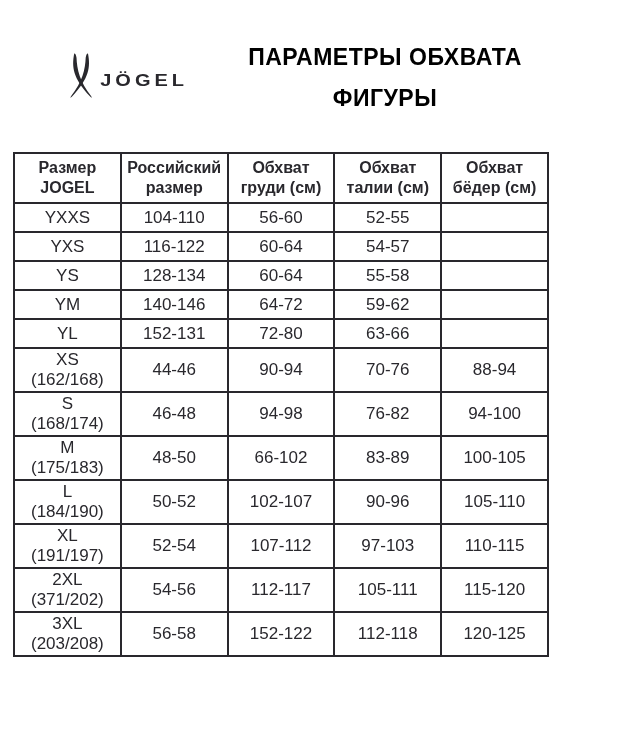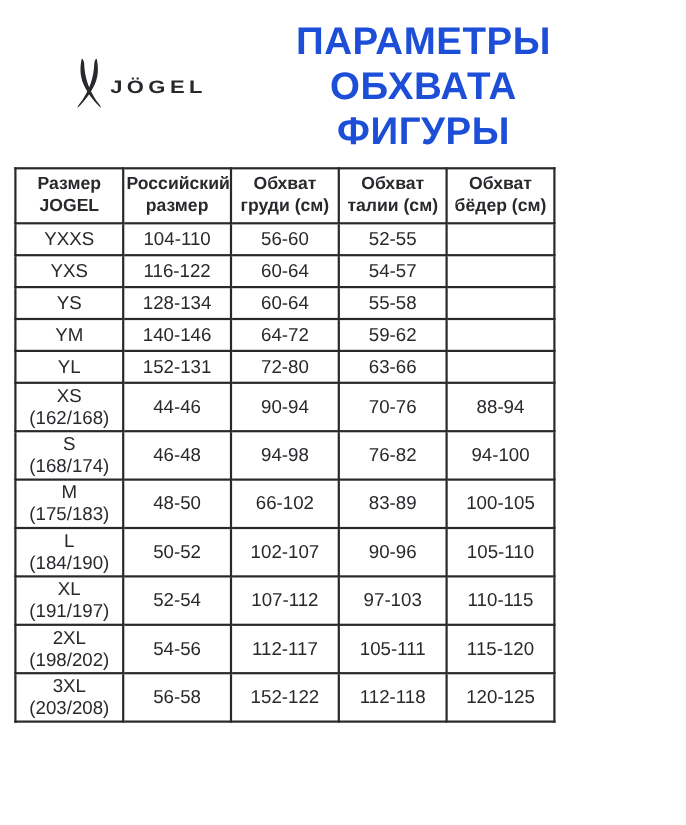--- a/index.html
+++ b/index.html
@@ -50,12 +50,12 @@
     flex: 1 1 auto;
     padding-right: 42px;
     text-align: center;
-    font-size: 35px;
+    font-size: 23px;
     line-height: 41px;
     font-weight: 700;
     letter-spacing: 0.5px;
     white-space: pre-line;
-    color: #1d4ed8;
+    color: #000000;
   }
 
   

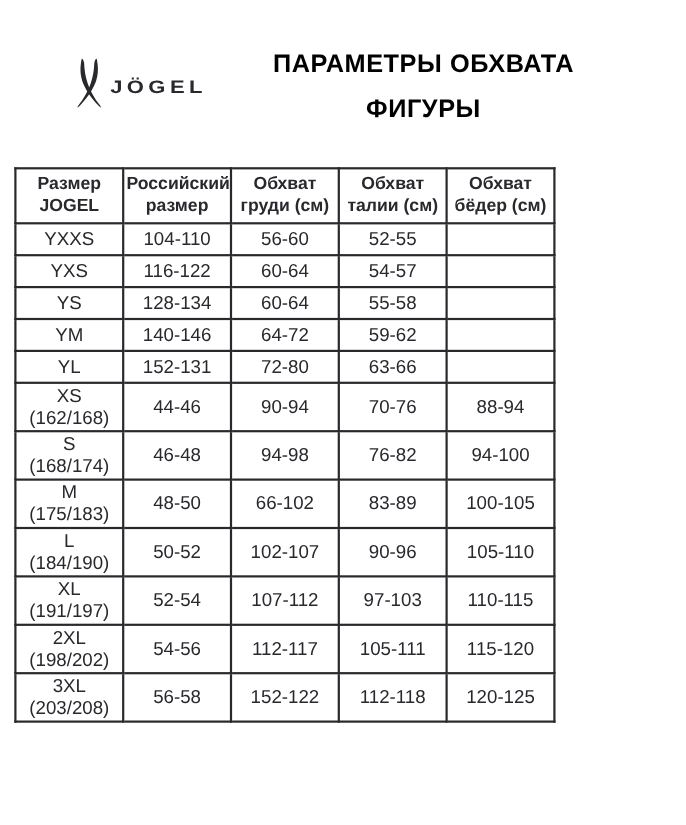--- a/index.html
+++ b/index.html
@@ -63,7 +63,7 @@
     margin: 2px 13px 0 13px;
   }
   table.size-table {
-    width: 492px;
+    width: 536px;
     border-collapse: collapse;
     table-layout: fixed;
   }

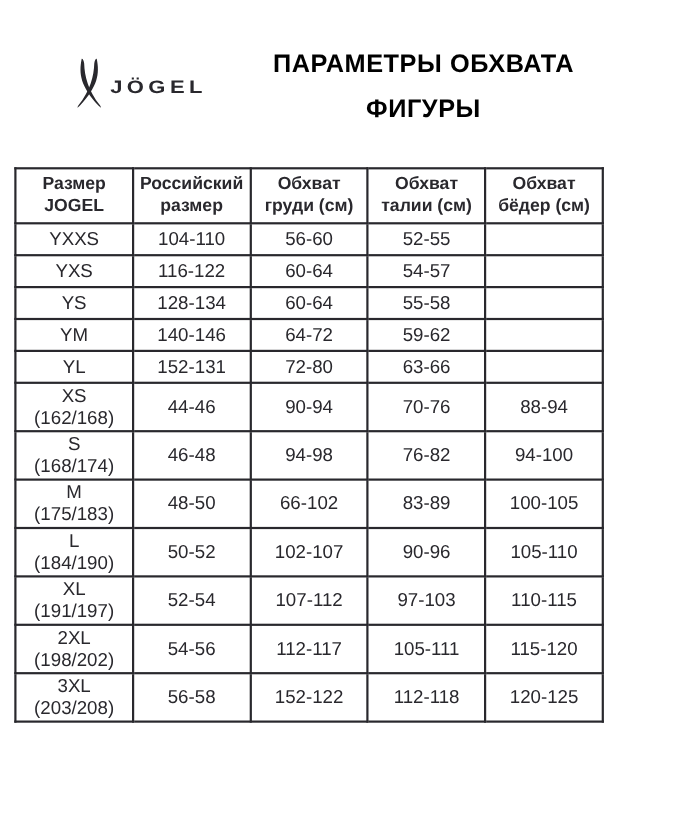--- a/index.html
+++ b/index.html
@@ -202,7 +202,7 @@
   </tr>
           <tr class="double">
     <td>2XL
-(198/202)</td>
+(371/202)</td>
     <td>54-56</td>
     <td>112-117</td>
     <td>105-111</td>

